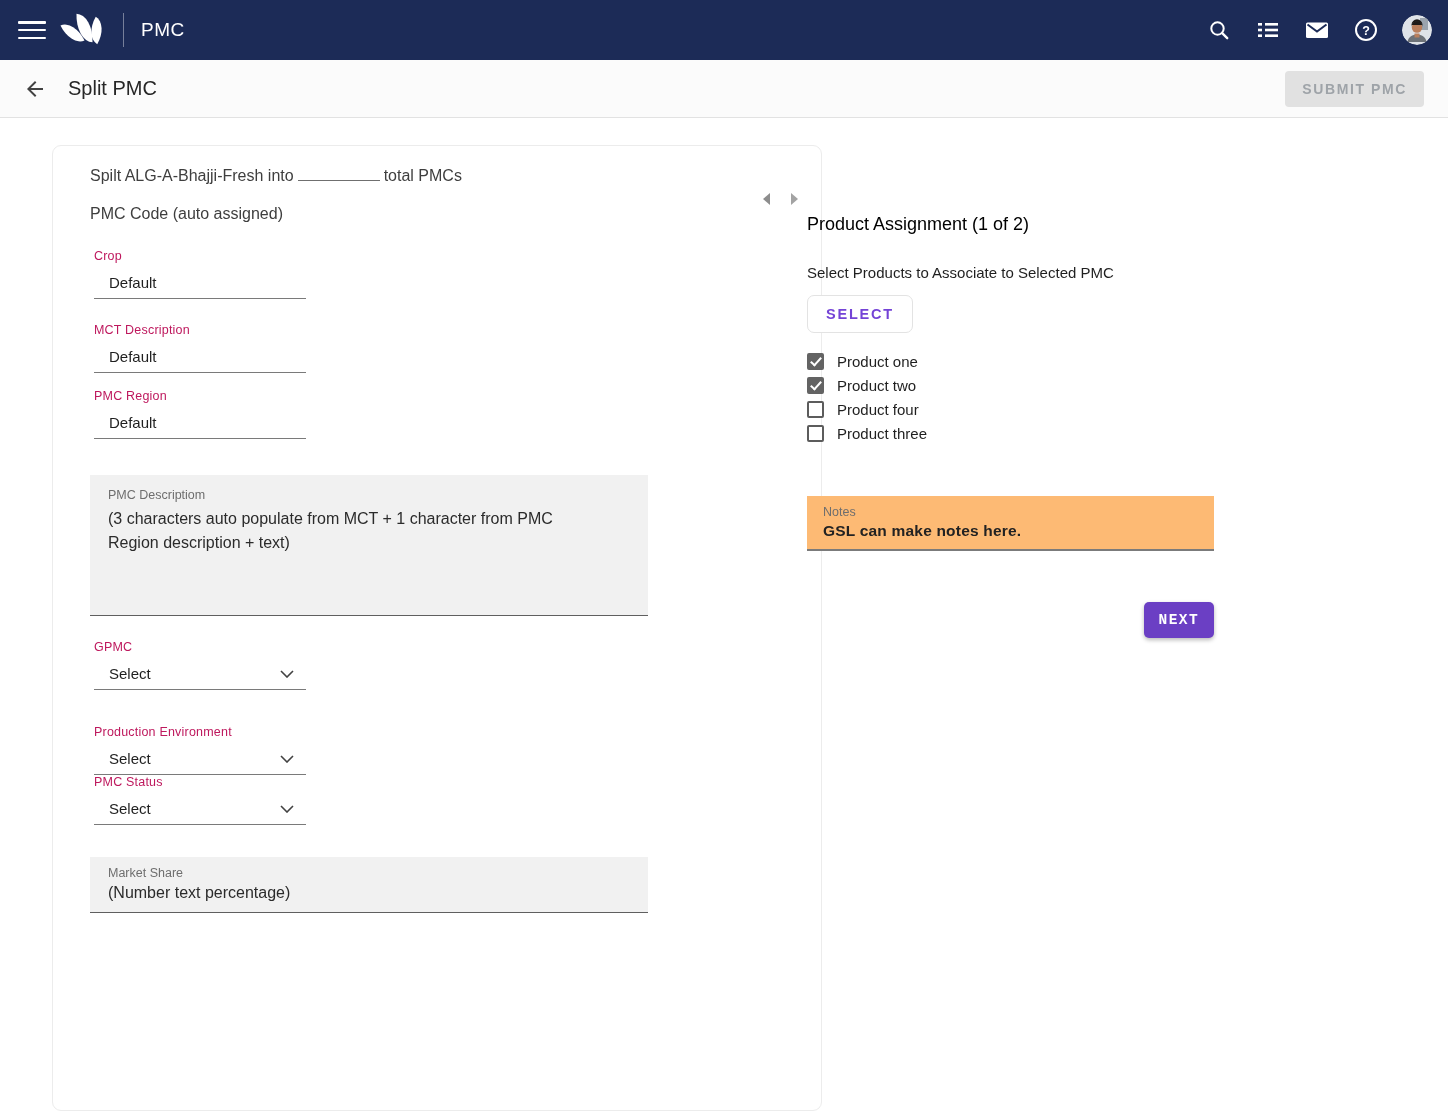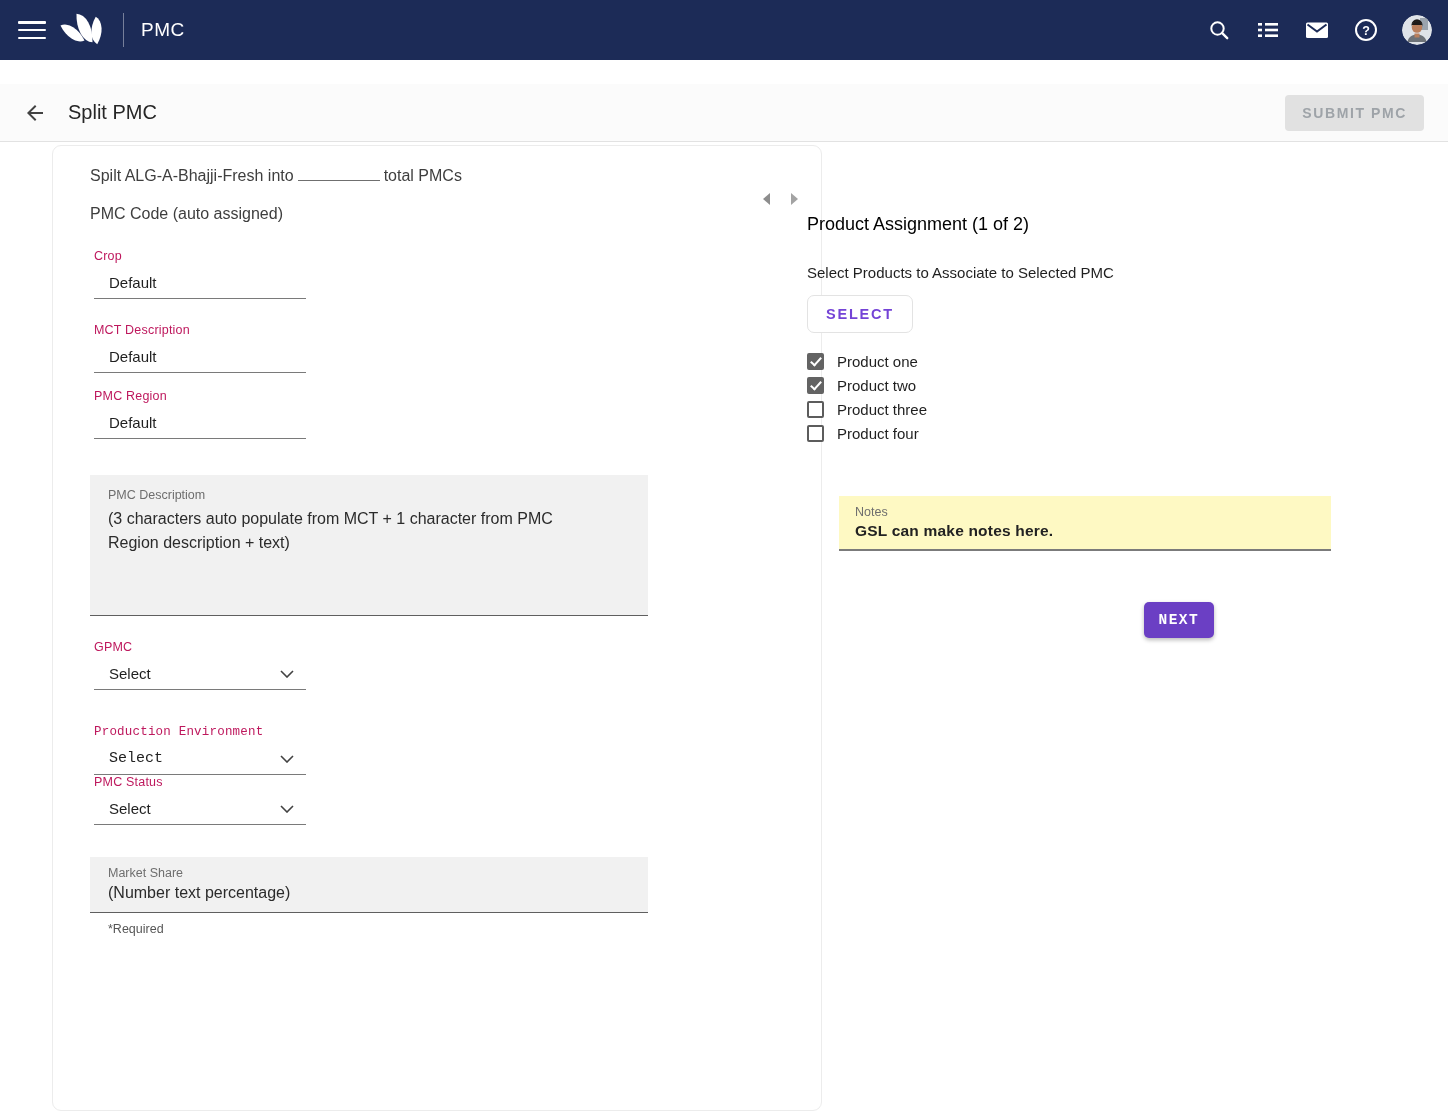--- a/index.html
+++ b/index.html
@@ -33,7 +33,7 @@
   
   .appbar {
     height:58px; background:#fbfbfb; border-bottom:1px solid #e2e2e2;
-    display:flex; align-items:center; padding:0 24px 0 22px;margin-top:24px;
+    display:flex; align-items:center; padding:0 24px 0 22px;
   }
   .back-btn { width:26px; height:26px; display:flex; align-items:center;
     justify-content:center; cursor:pointer; background:none; border:none; padding:0; }

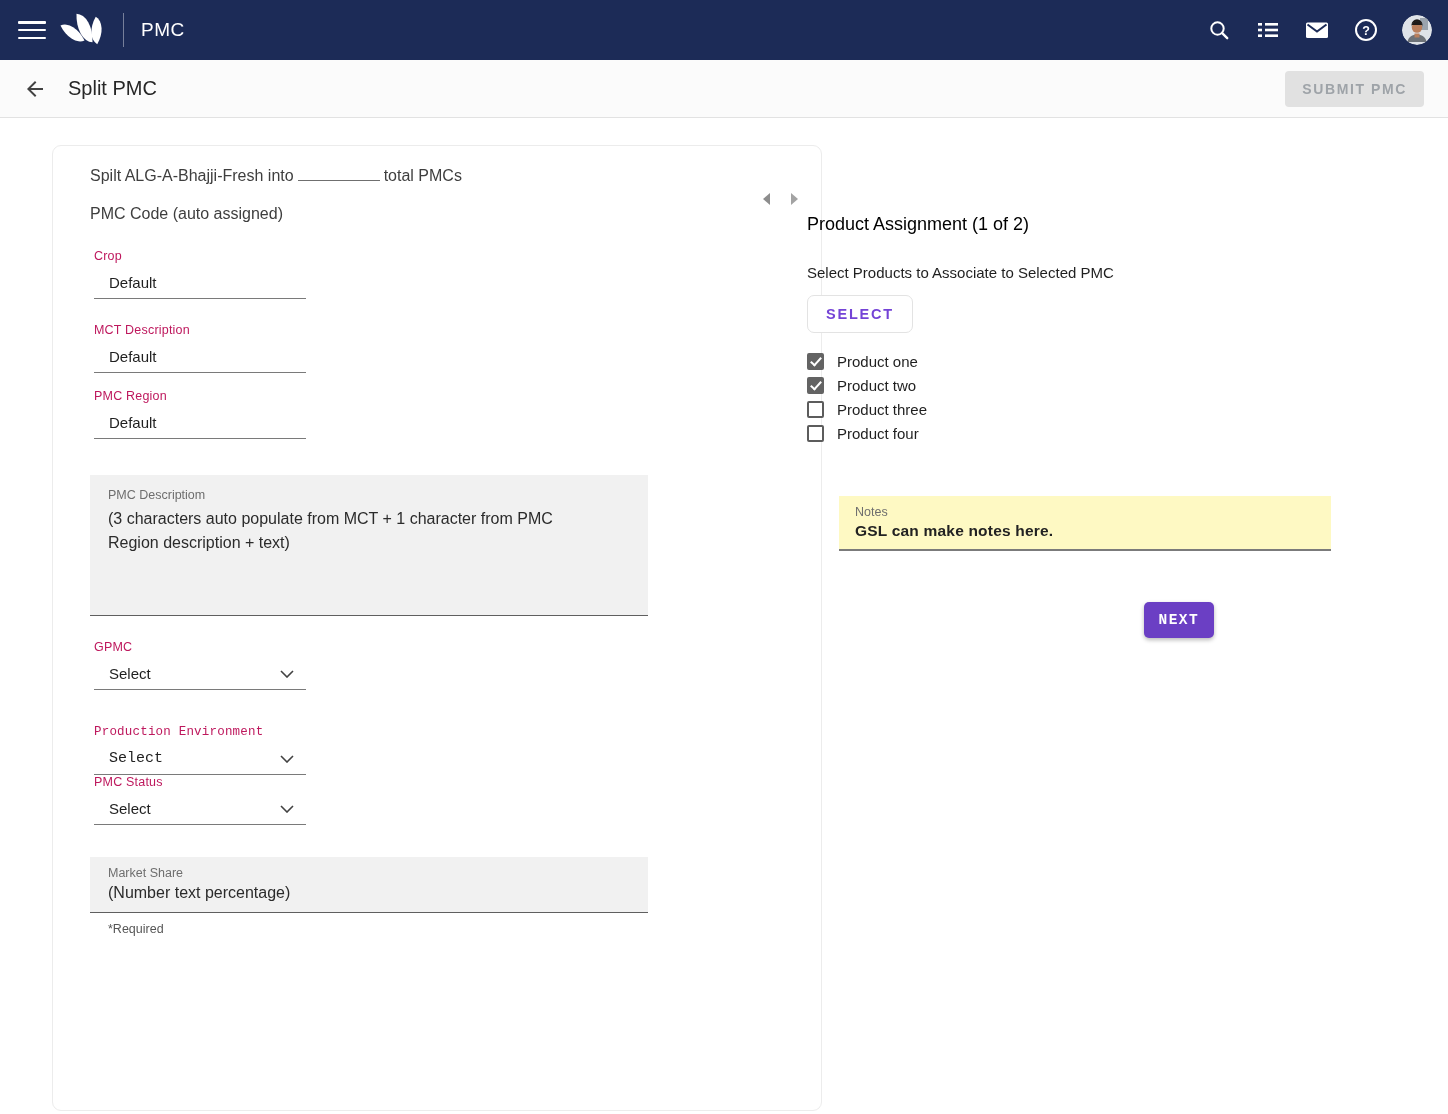--- a/index.html
+++ b/index.html
@@ -278,11 +278,11 @@
     </div>
     <div class="prow">
       <span class="cbox"></span>
+      <span class="plabel">Product four</span>
+    </div>
+    <div class="prow">
+      <span class="cbox"></span>
       <span class="plabel">Product three</span>
-    </div>
-    <div class="prow">
-      <span class="cbox"></span>
-      <span class="plabel">Product four</span>
     </div>
   </div>
 

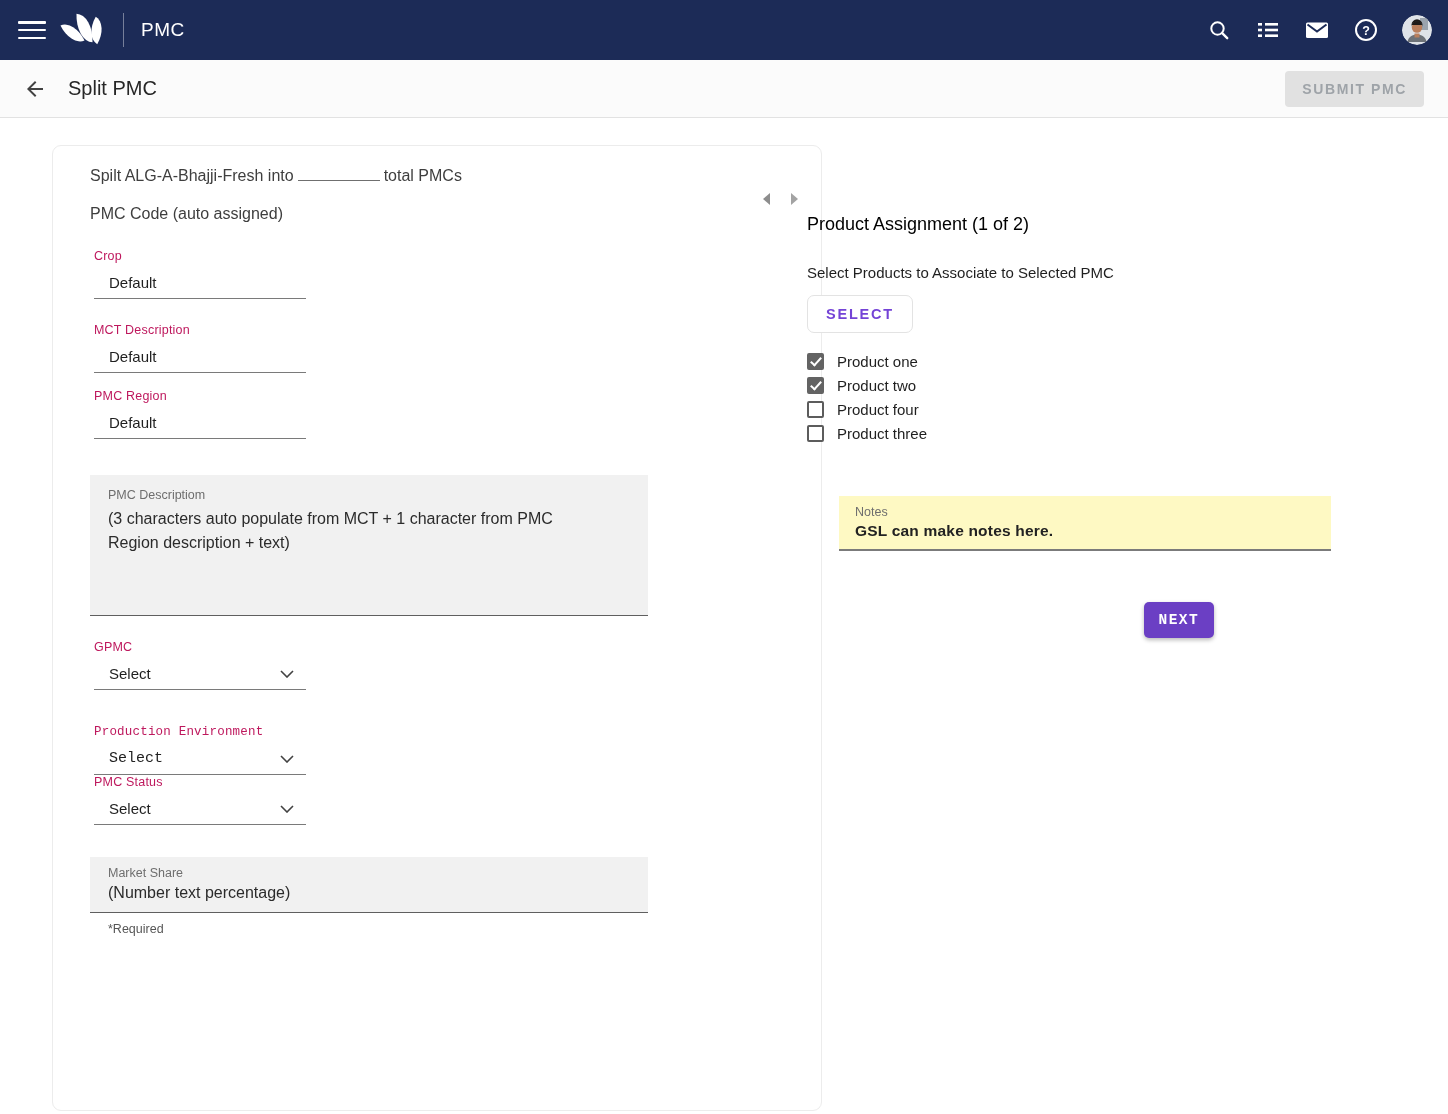--- a/index.html
+++ b/index.html
@@ -105,8 +105,8 @@
     border:solid #fff; border-width:0 2px 2px 0; transform:rotate(42deg);
   }
   .plabel { font-size:15px; color:#1f1f1f; }
-  .notes-box { margin-top:51px; width:492px; height:55px; background:#fef9c3;
-    border-bottom:2px solid #7b7b7b; padding:9px 16px 0; cursor:text;margin-left:32px; }
+  .notes-box { margin-top:51px; width:407px; height:55px; background:#fdba74;
+    border-bottom:2px solid #7b7b7b; padding:9px 16px 0; cursor:text; }
   .notes-box .nvalue { font-size:15.5px; font-weight:700; color:#222;
     margin-top:3px; letter-spacing:.2px; }
   .next-row { margin-top:51px; display:flex; justify-content:flex-end; }

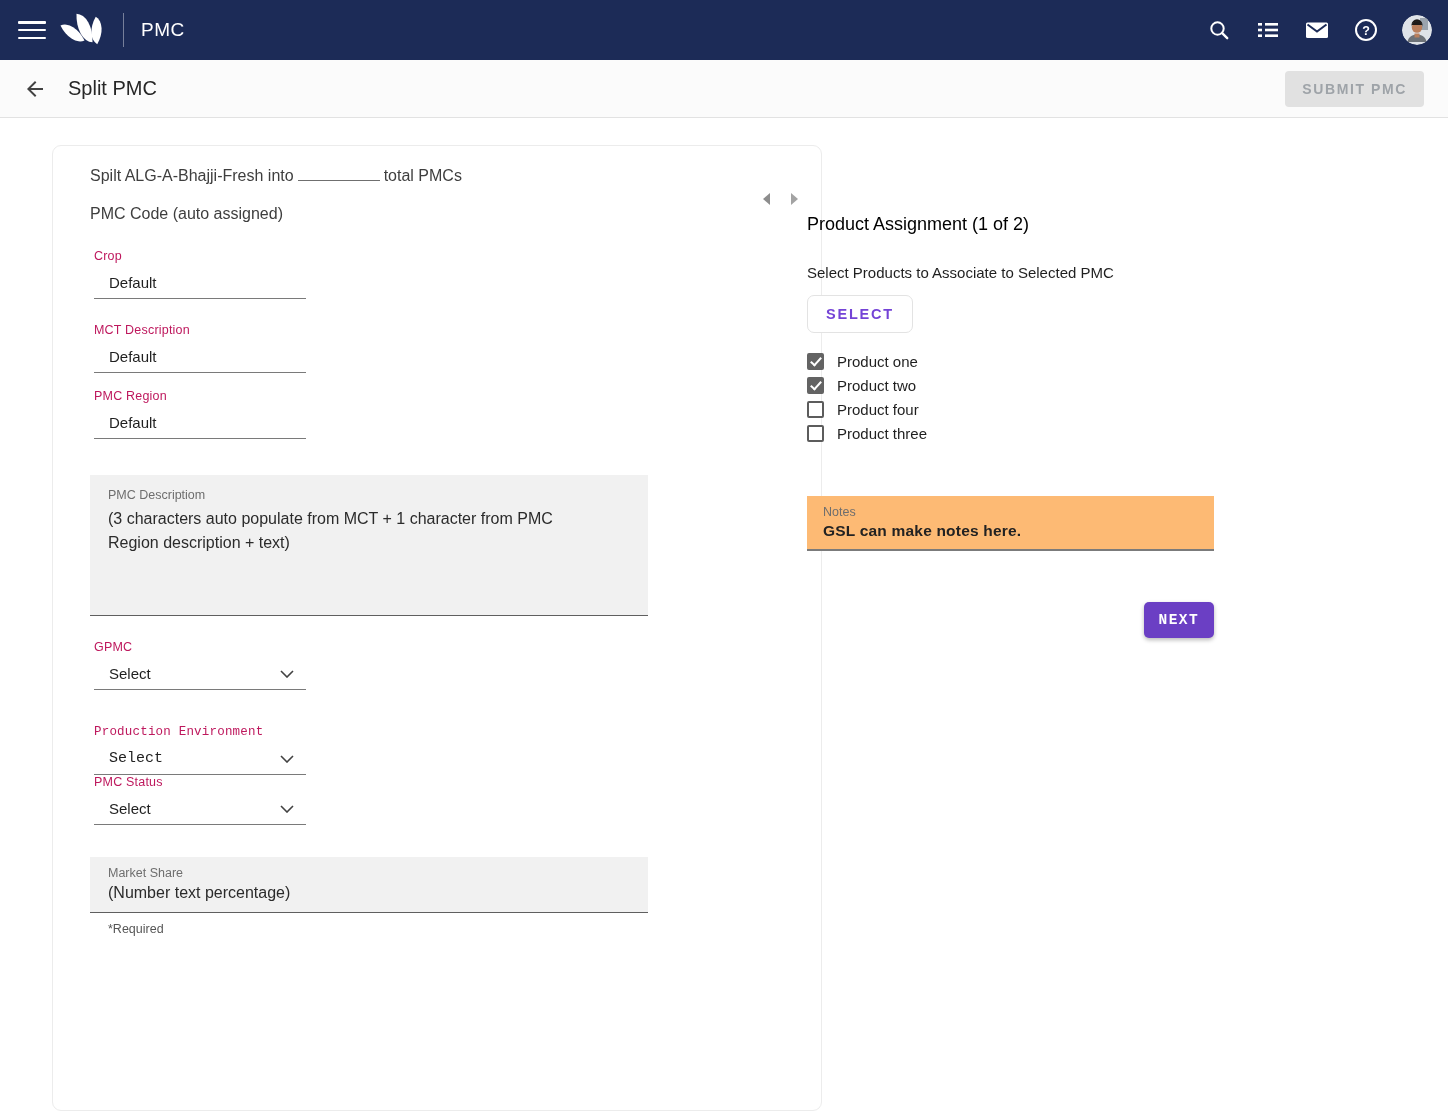--- a/index.html
+++ b/index.html
@@ -64,7 +64,7 @@
   .fgroup { width:212px; margin-left:4px; }
   .mt26 { margin-top:26px; }
   .mt24 { margin-top:24px; }
-  .mt35 { margin-top:35px;font-family:Liberation Mono, monospace; }
+  .mt35 { margin-top:35px; }
   .mt49 { }
   .flabel { font-size:12.5px; color:#be185d; letter-spacing:.2px; }
   .fvalue {

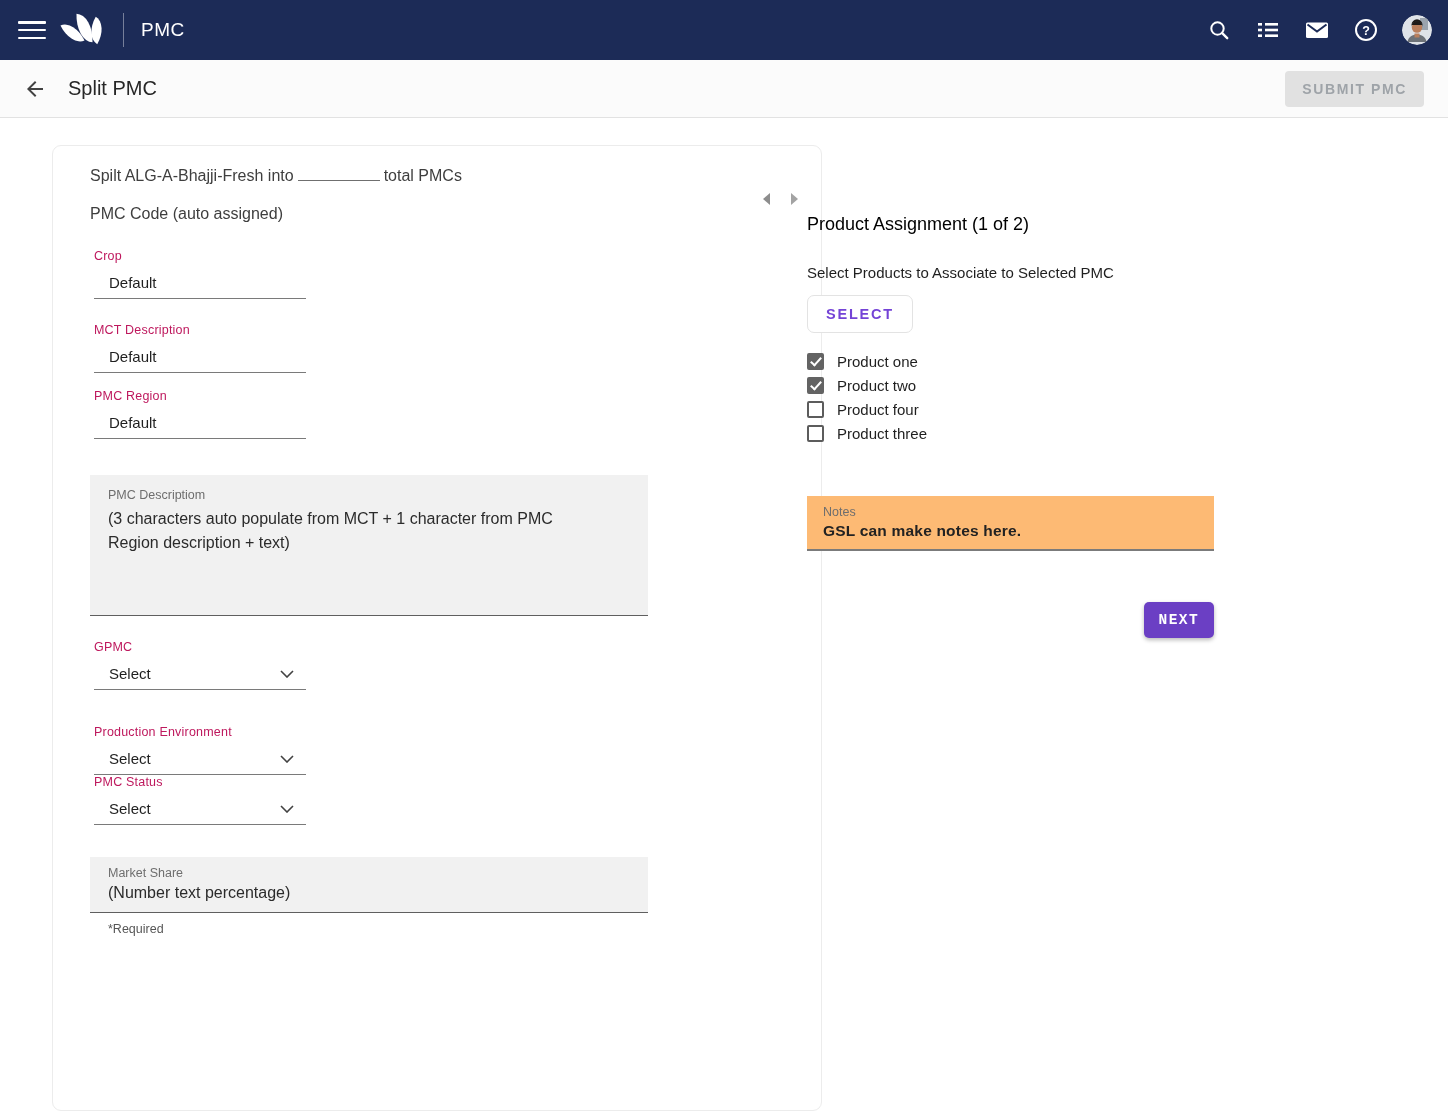--- a/index.html
+++ b/index.html
@@ -258,7 +258,6 @@
     <div class="gvalue">(Number text percentage)</div>
   </div>
 
-  <div class="required">*Required</div>
 </section>
 
 <section class="rpanel">

